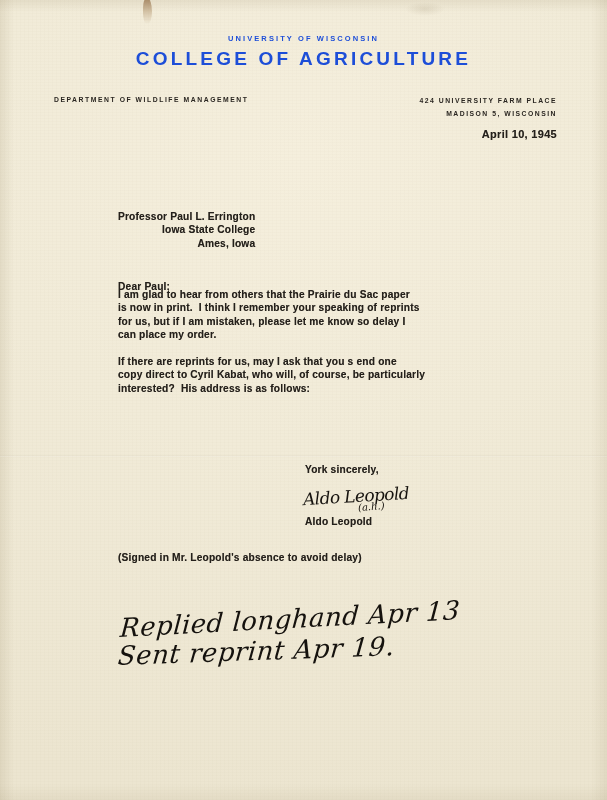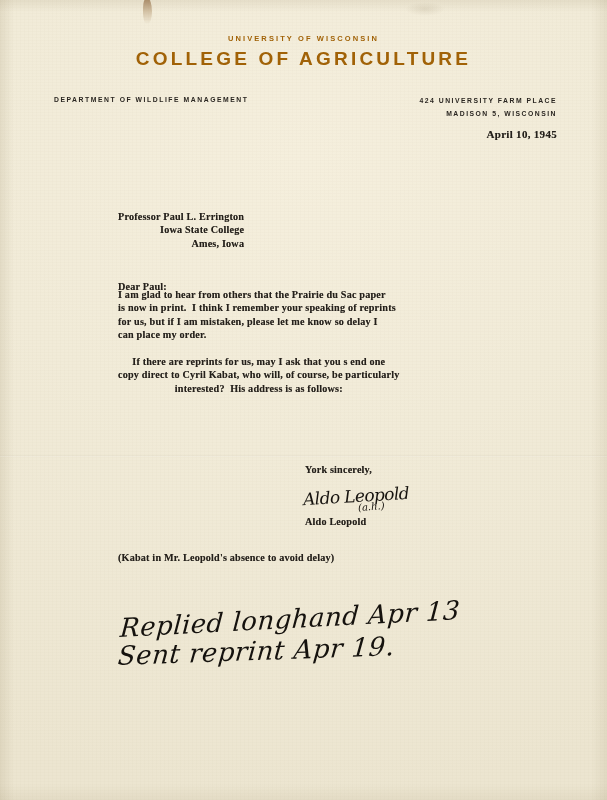--- a/index.html
+++ b/index.html
@@ -67,7 +67,7 @@
     position: absolute;
     left: 0; right: 0; top: 34px;
     text-align: center;
-    color: #a16207;
+    color: #1d4ed8;
   }
   #lh-university {
     font-size: 7.5px;

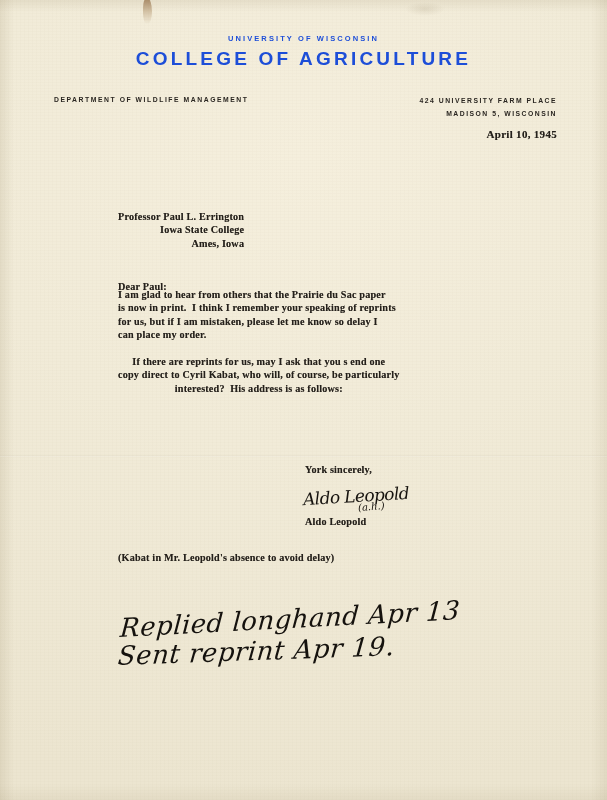--- a/index.html
+++ b/index.html
@@ -113,7 +113,7 @@
 
   
   .tw {
-    font-family: Liberation Serif, serif;
+    font-family: Liberation Sans, sans-serif;
     color: #24201b;
     font-weight: 700;
     font-size: 10.2px;

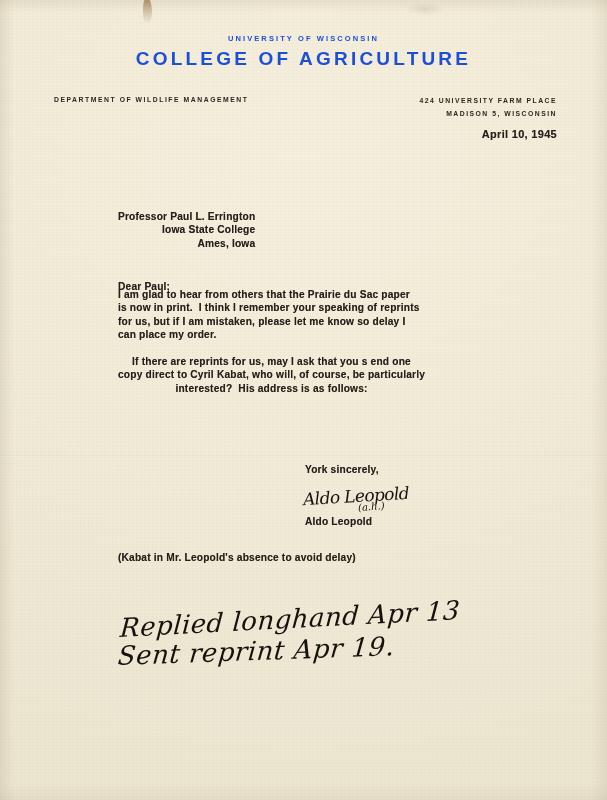--- a/index.html
+++ b/index.html
@@ -144,7 +144,7 @@
   }
   #para-2 {
     position: absolute;
-    left: 118px; top: 355px; text-align: center;
+    left: 118px; top: 355px;
   }
   #mail-address {
     position: absolute;

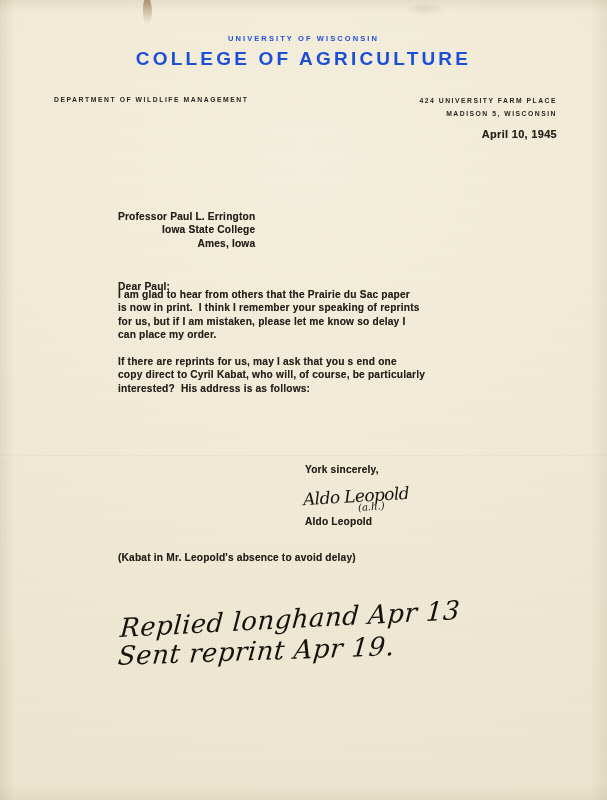--- a/index.html
+++ b/index.html
@@ -249,7 +249,7 @@
 
   <div id="signer-name" class="tw">Aldo Leopold</div>
 
-  <div id="absence-note" class="tw">(Kabat in Mr. Leopold's absence to avoid delay)</div>
+  <div id="absence-note" class="tw">(Signed in Mr. Leopold's absence to avoid delay)</div>
 
   <div id="note-line-1" class="hand">Replied longhand Apr 13</div>
   <div id="note-line-2" class="hand">Sent reprint Apr 19.</div>

